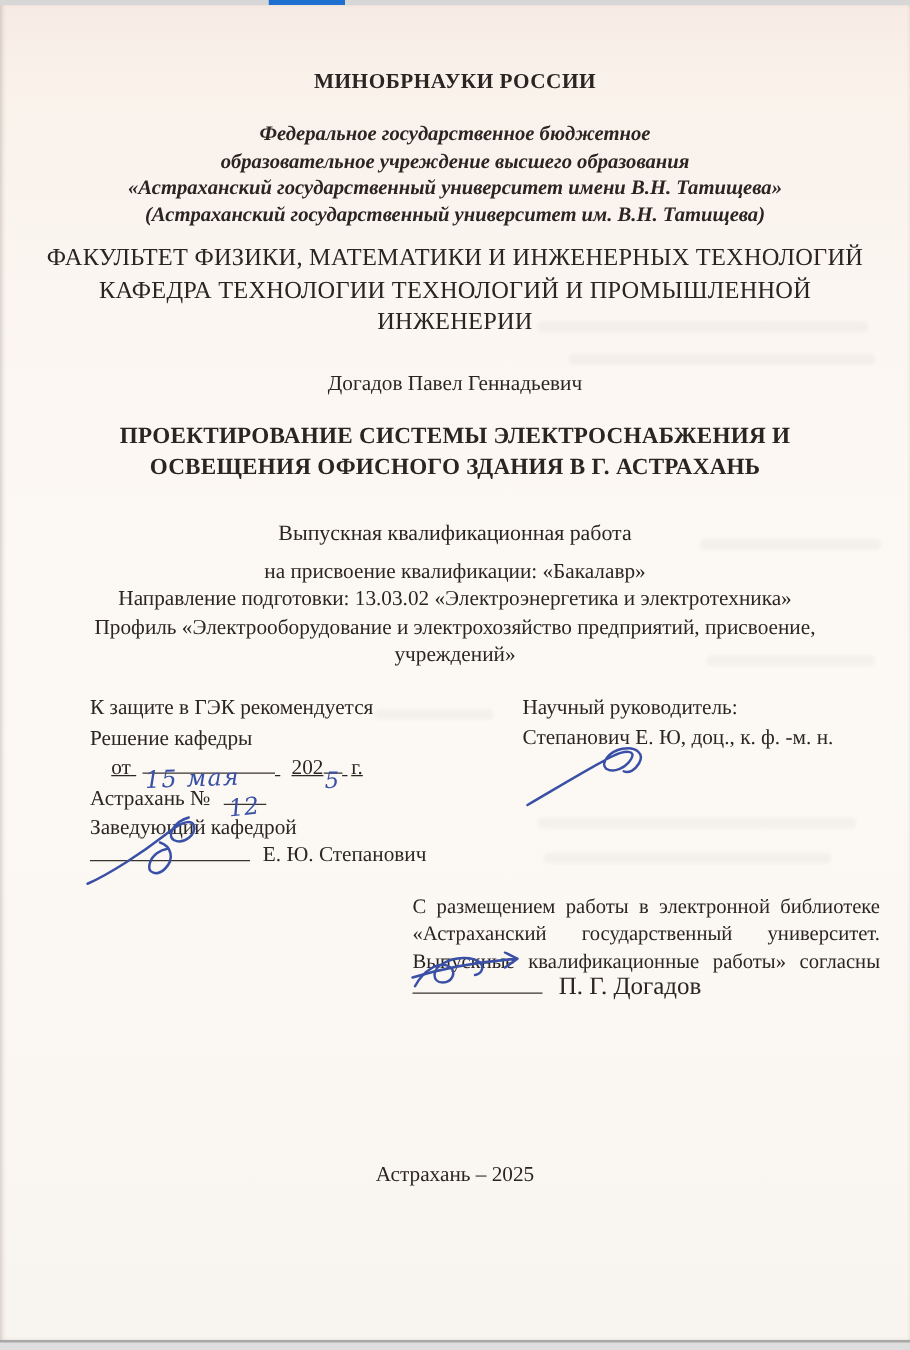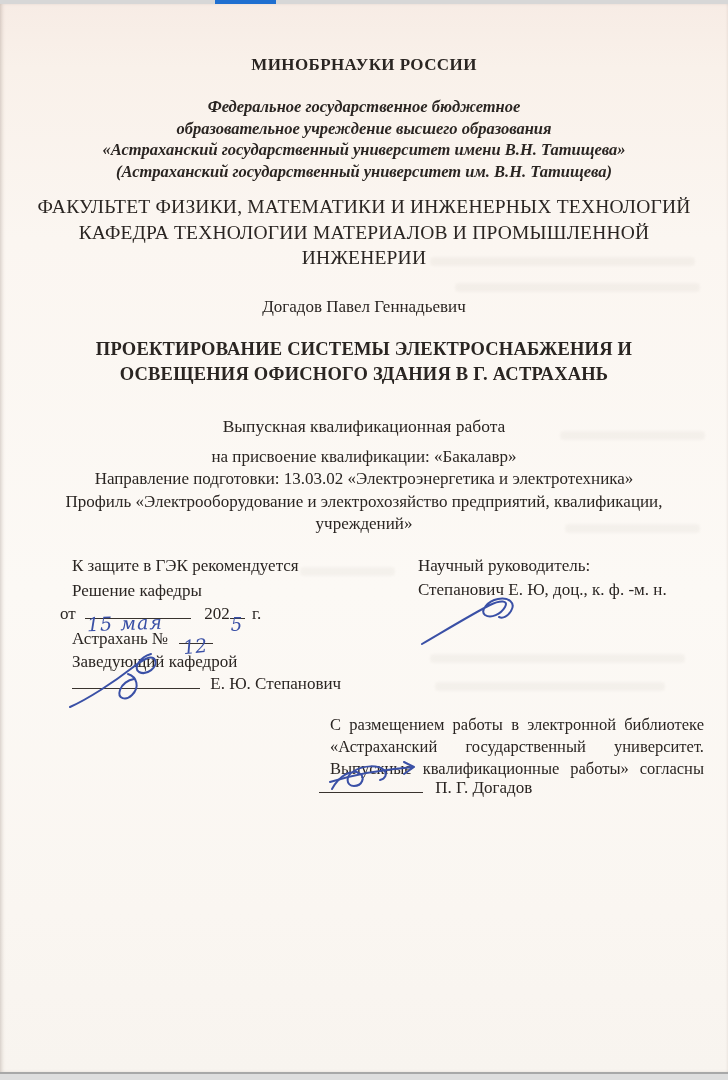--- a/index.html
+++ b/index.html
@@ -78,7 +78,7 @@
 
     <div class="center faculty">
       <div>ФАКУЛЬТЕТ ФИЗИКИ, МАТЕМАТИКИ И ИНЖЕНЕРНЫХ ТЕХНОЛОГИЙ</div>
-      <div>КАФЕДРА ТЕХНОЛОГИИ МАТЕРИАЛОВ И ПРОМЫШЛЕННОЙ</div>
+      <div>КАФЕДРА ТЕХНОЛОГИИ ТЕХНОЛОГИЙ И ПРОМЫШЛЕННОЙ</div>
       <div>ИНЖЕНЕРИИ</div>
     </div>
 

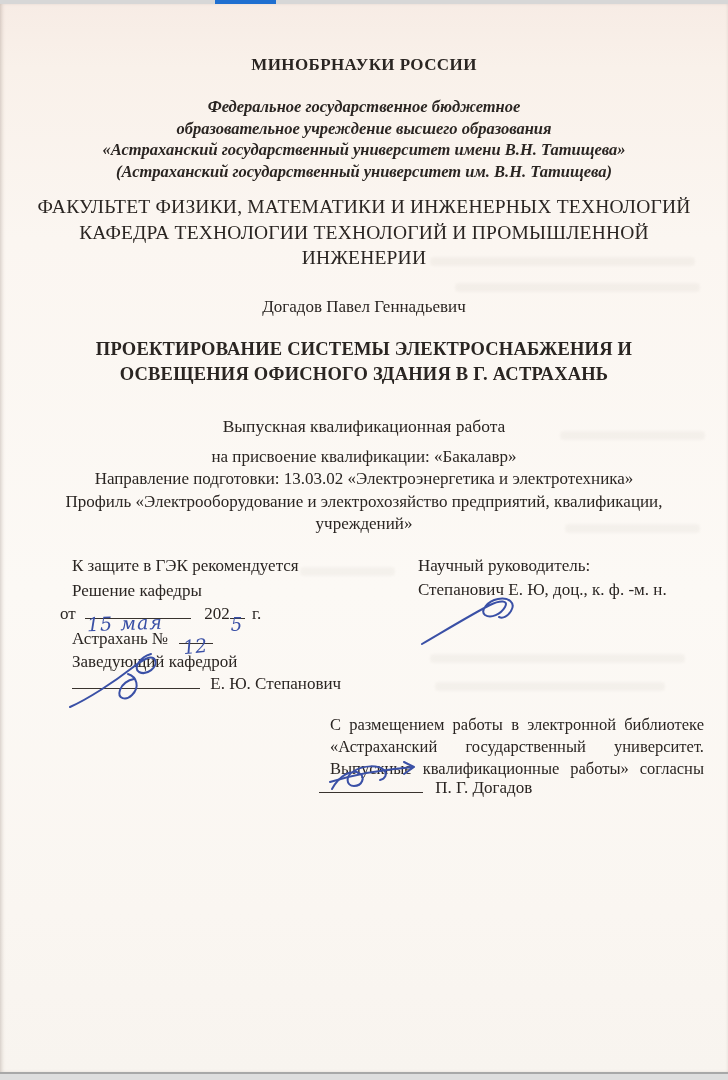--- a/index.html
+++ b/index.html
@@ -94,7 +94,7 @@
     <div class="center qual">
       <div>на присвоение квалификации: «Бакалавр»</div>
       <div>Направление подготовки: 13.03.02 «Электроэнергетика и электротехника»</div>
-      <div>Профиль «Электрооборудование и электрохозяйство предприятий, квалификации,</div>
+      <div>Профиль «Электрооборудование и электрохозяйство предприятий, присвоение,</div>
       <div>учреждений»</div>
     </div>
 

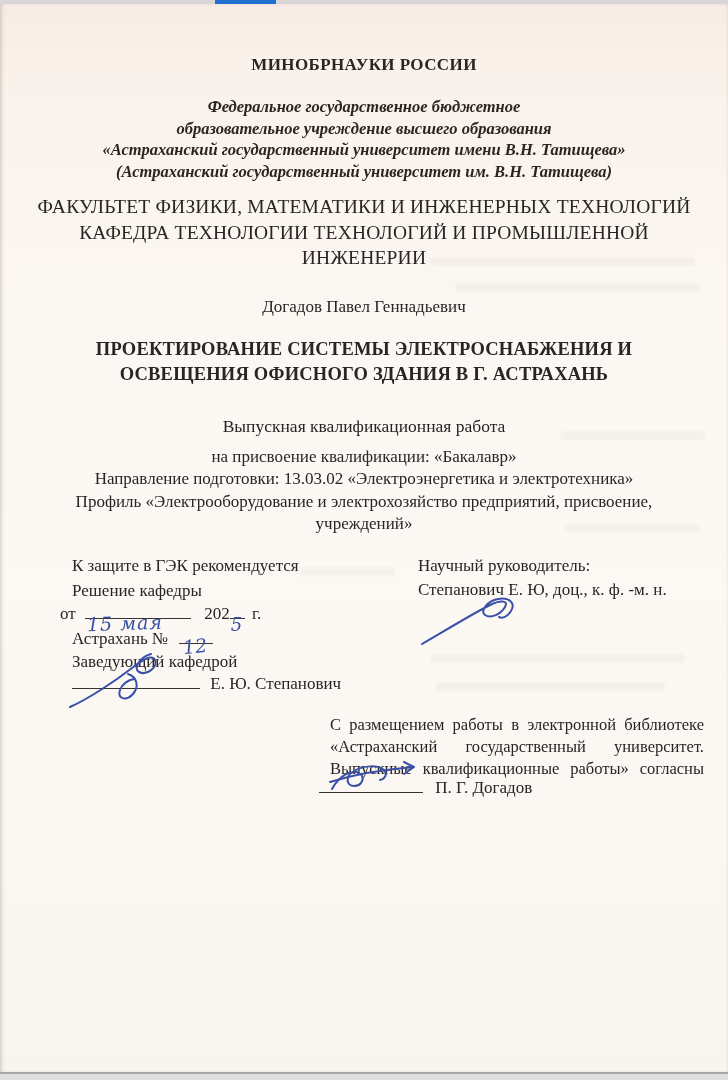--- a/index.html
+++ b/index.html
@@ -101,7 +101,7 @@
     <div class="line" style="top:552px;left:72px;">К защите в ГЭК рекомендуется</div>
     <div class="line" style="top:577px;left:72px;">Решение кафедры</div>
 
-    <div class="line" style="top:600px;left:60px;">
+    <div class="line" style="top:600px;left:89px;text-decoration:underline;">
       <span>от</span>
       <span class="ul" style="width:106px;margin-left:5px;position:relative;">
         <span class="hw" style="position:absolute;left:2px;top:-6px;font-size:19px;transform:rotate(-2deg);letter-spacing:1px;">15 мая</span>

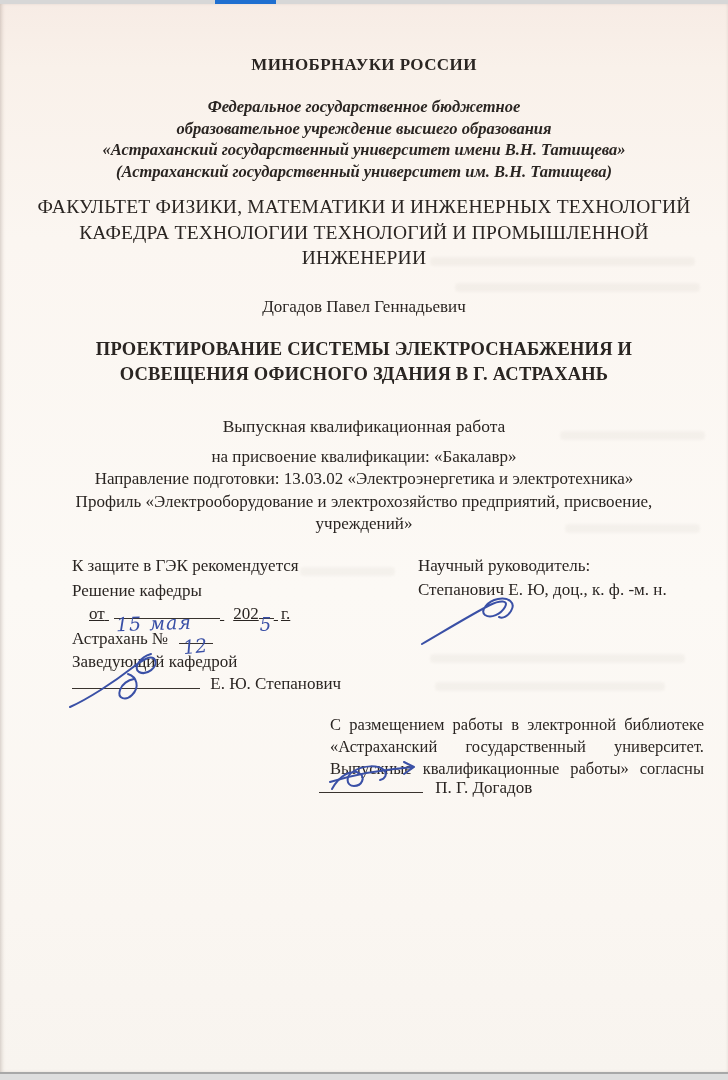--- a/index.html
+++ b/index.html
@@ -140,7 +140,7 @@
     <div class="consent-line" style="top:733px;">«Астраханский государственный университет.</div>
     <div class="consent-line" style="top:755px;">Выпускные квалификационные работы» согласны</div>
 
-    <div class="line" style="top:774px;left:319px;font-size:17px;">
+    <div class="line" style="top:774px;left:330px;font-size:20px;">
       <span class="ul" style="width:104px;"></span>
       <span style="margin-left:8px;">П. Г. Догадов</span>
     </div>

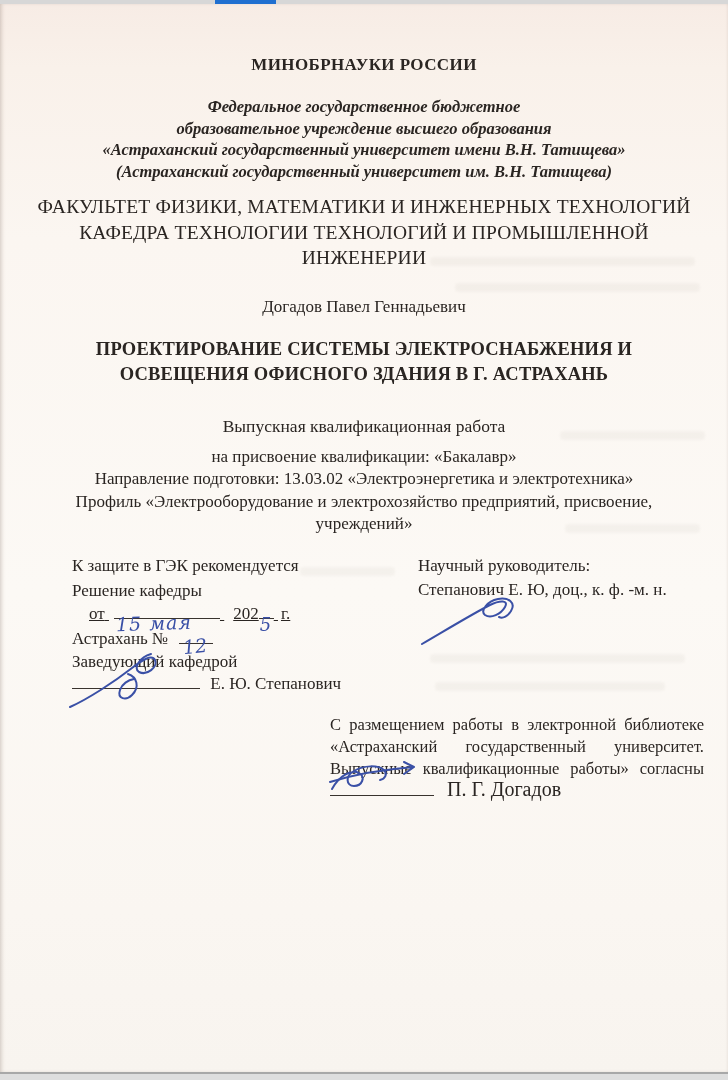--- a/index.html
+++ b/index.html
@@ -150,6 +150,7 @@
       <path d="M4 21 C30 13 62 8 88 6 L78 1 M78 13 L88 6"></path>
     </svg>
 
+    <div class="center footer">Астрахань – 2025</div>
 
   </div>
 

